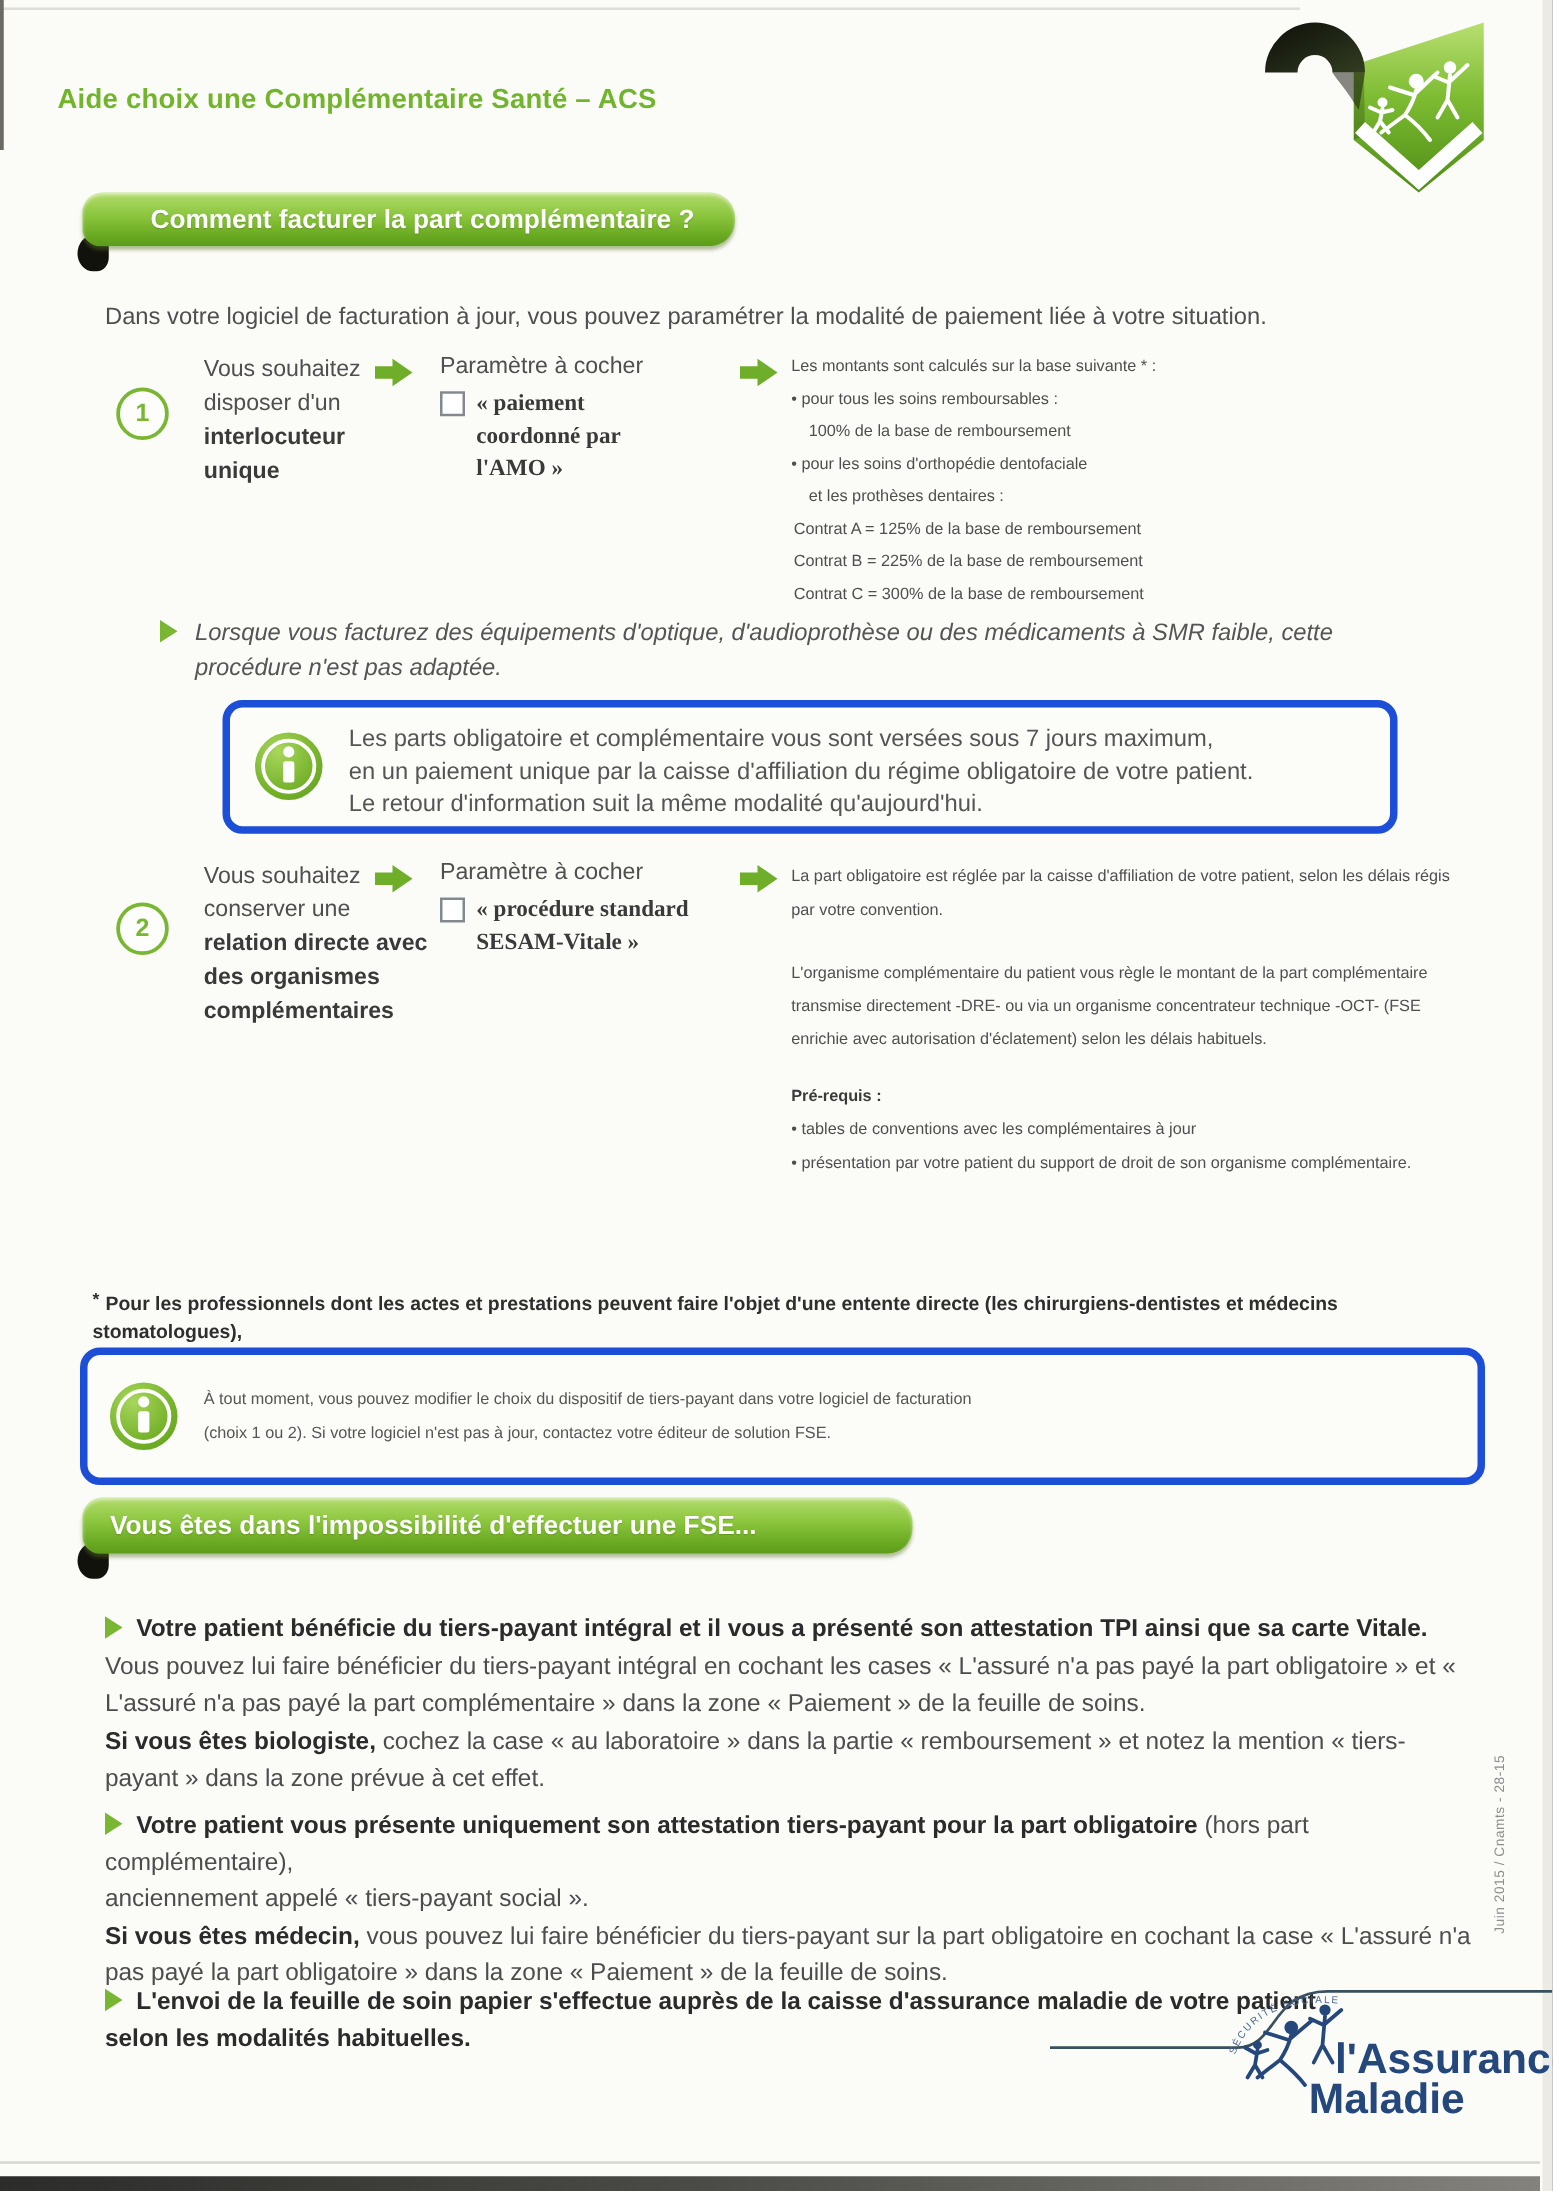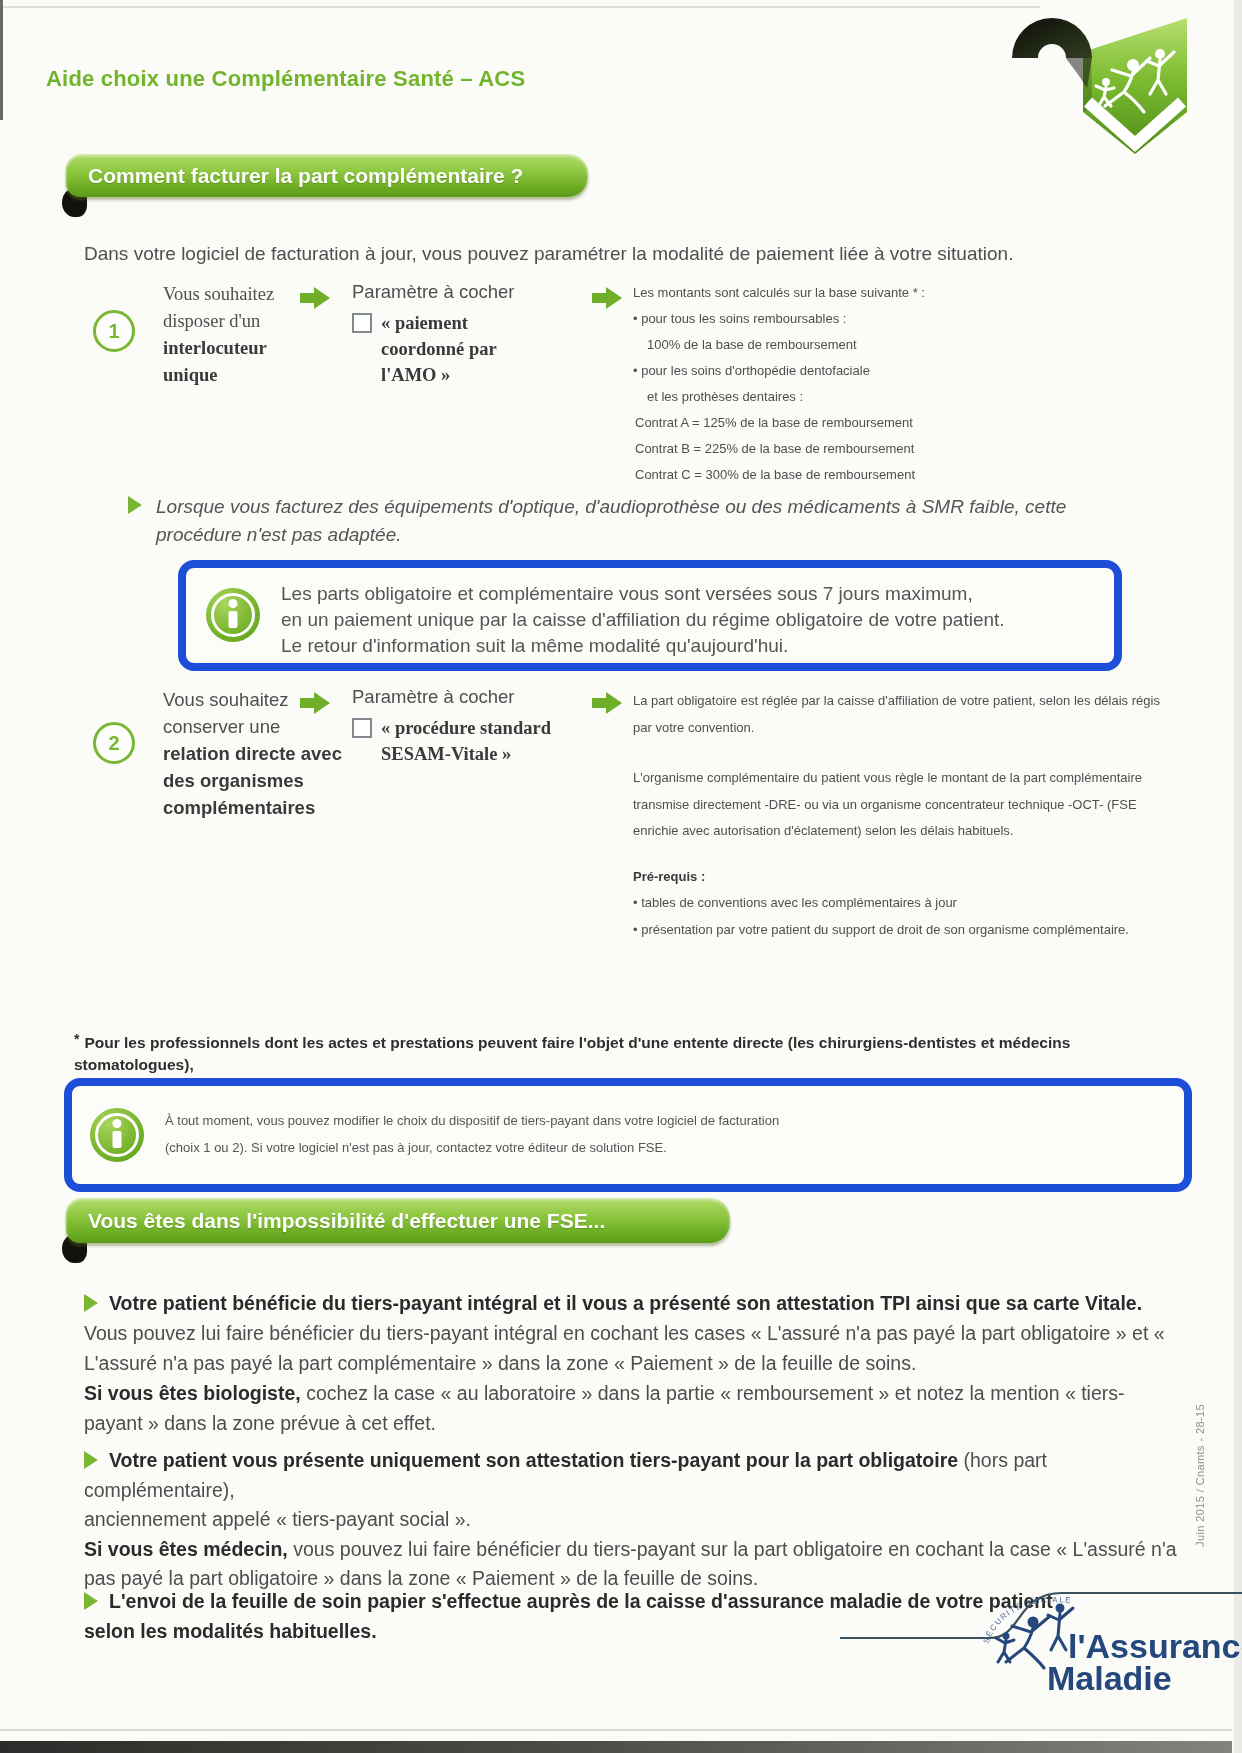--- a/index.html
+++ b/index.html
@@ -14,7 +14,7 @@
           display:flex;align-items:center;padding-left:22px;z-index:2;
           box-shadow:0 3px 3px rgba(90,115,40,.45), inset 0 2px 3px rgba(255,255,255,.55);
           text-shadow:0 1px 1px rgba(70,100,20,.4);}
-  #banner1{left:66px;top:154px;width:500px;height:43px;}
+  #banner1{left:66px;top:154px;width:500px;height:43px;justify-content:center;}
   #banner2{left:66px;top:1198px;width:642px;height:45px;}
   .fold{width:25px;height:29px;background:#12120d;border-radius:60% 8% 45% 58%;z-index:1;}
 

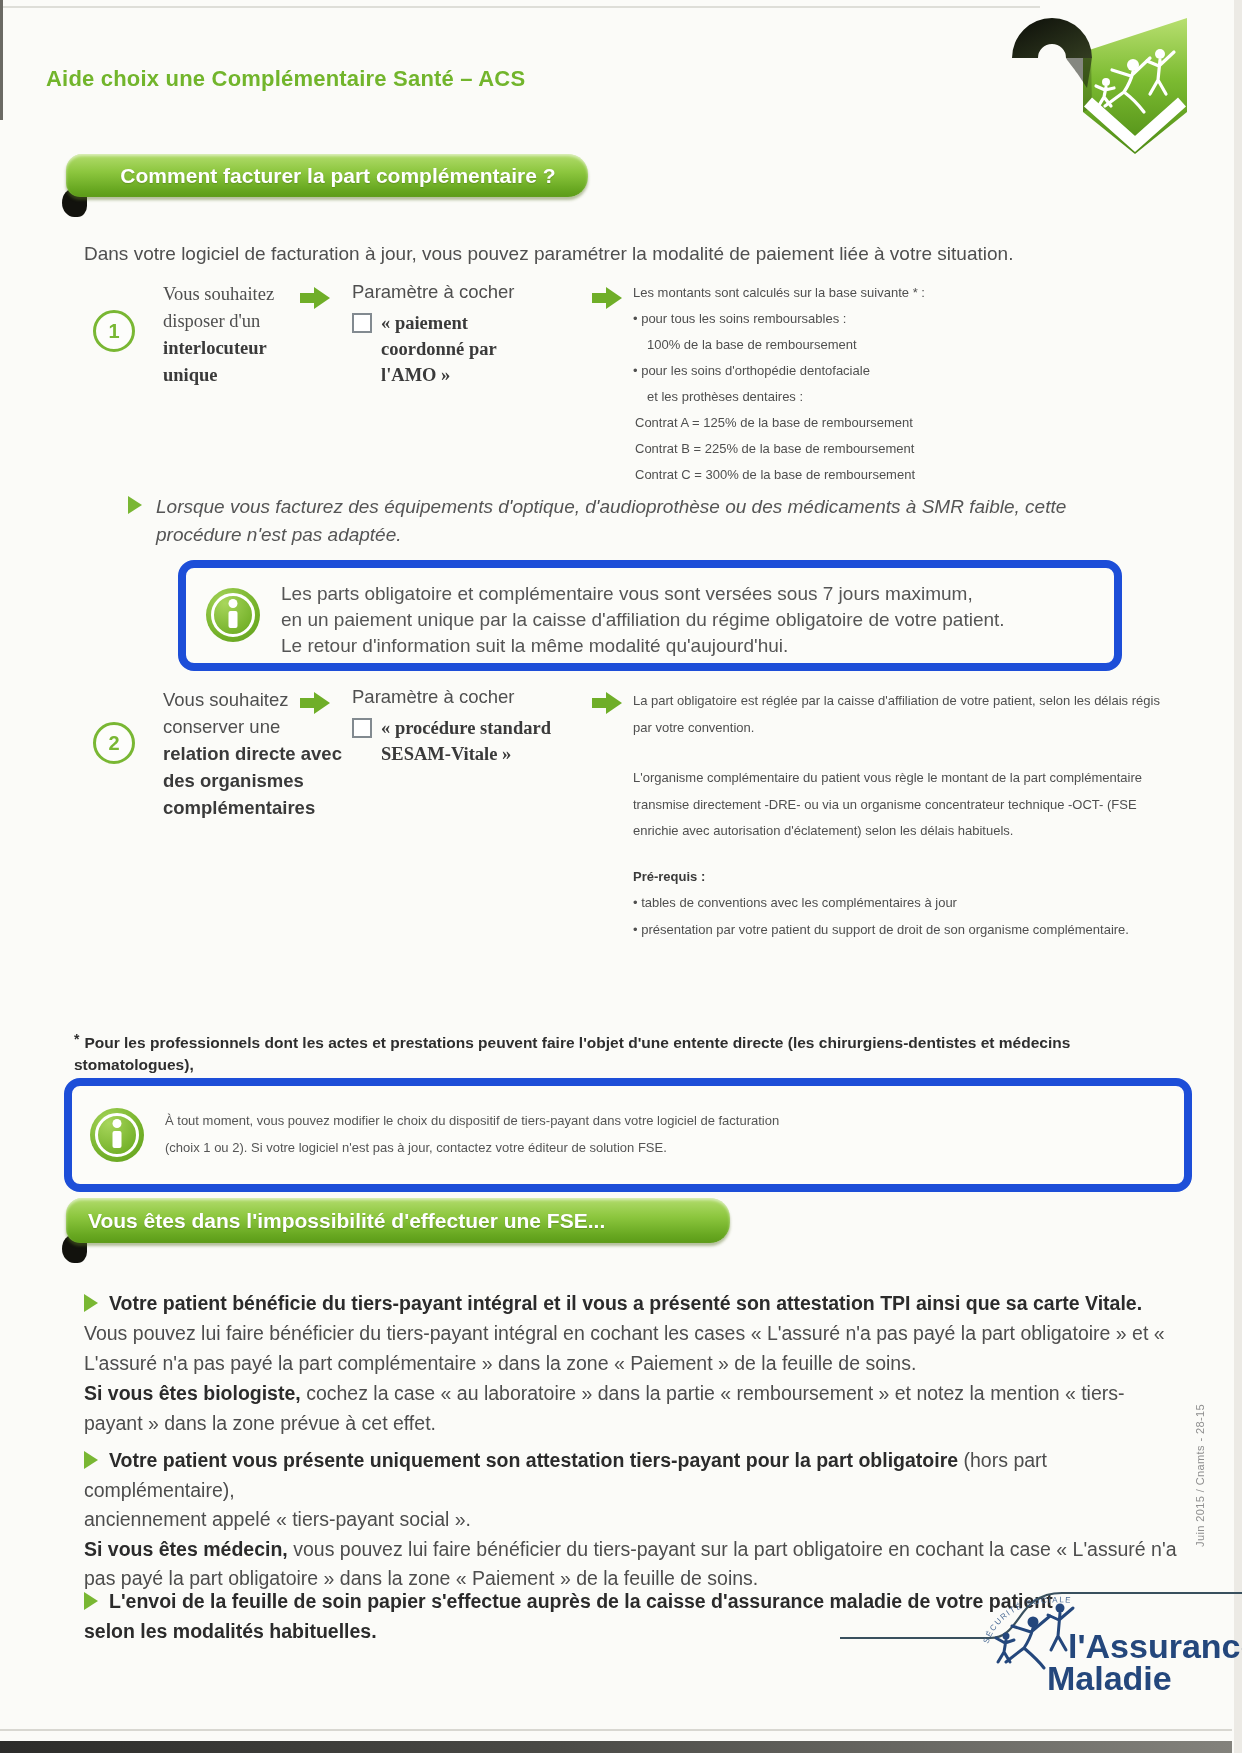--- a/index.html
+++ b/index.html
@@ -106,7 +106,7 @@
   <div class="abs circle-num" style="left:93px;top:310px;">
     <span>1</span>
   </div>
-  <div class="abs colsmall" style="left:163px;top:281px;width:150px;font-family:Liberation Serif, serif;">
+  <div class="abs colsmall" style="left:163px;top:281px;width:150px;">
     <span>Vous souhaitez disposer d'un</span><br>
     <b>interlocuteur unique</b>
   </div>

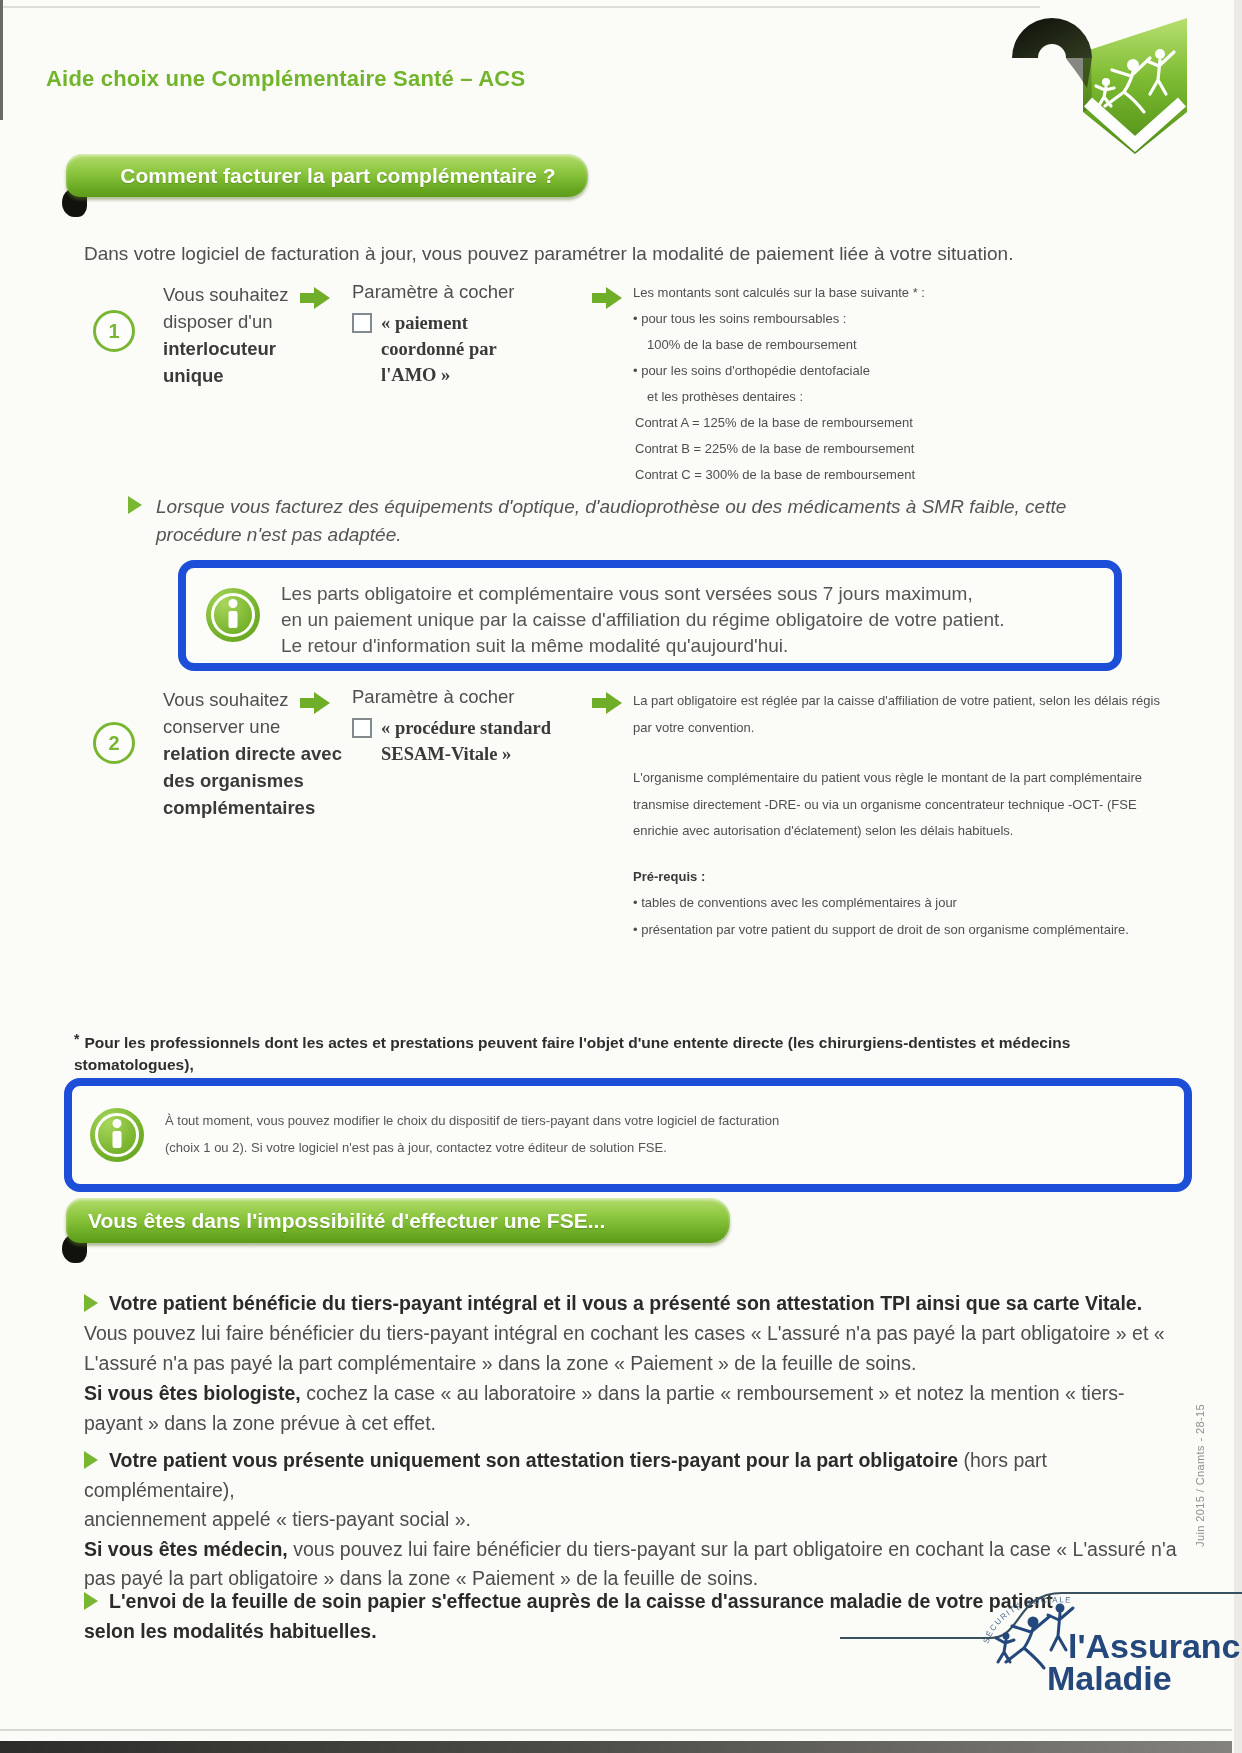--- a/index.html
+++ b/index.html
@@ -36,7 +36,7 @@
 
   .note-italic{font-style:italic;font-size:19px;line-height:28px;color:#555;}
 
-  .infobox{border:8px solid #1d4ed8;border-radius:16px;background:#fcfcf9;}
+  .infobox{border:6px solid #1d4ed8;border-radius:16px;background:#fcfcf9;}
   .info-icon{position:absolute;width:54px;height:54px;border-radius:50%;
              background:radial-gradient(circle at 35% 28%,#a8d65c,#74b129 62%,#5d9c1c);}
   .info-icon .ring{position:absolute;top:5px;left:5px;right:5px;bottom:5px;border:3px solid #fff;border-radius:50%;}

